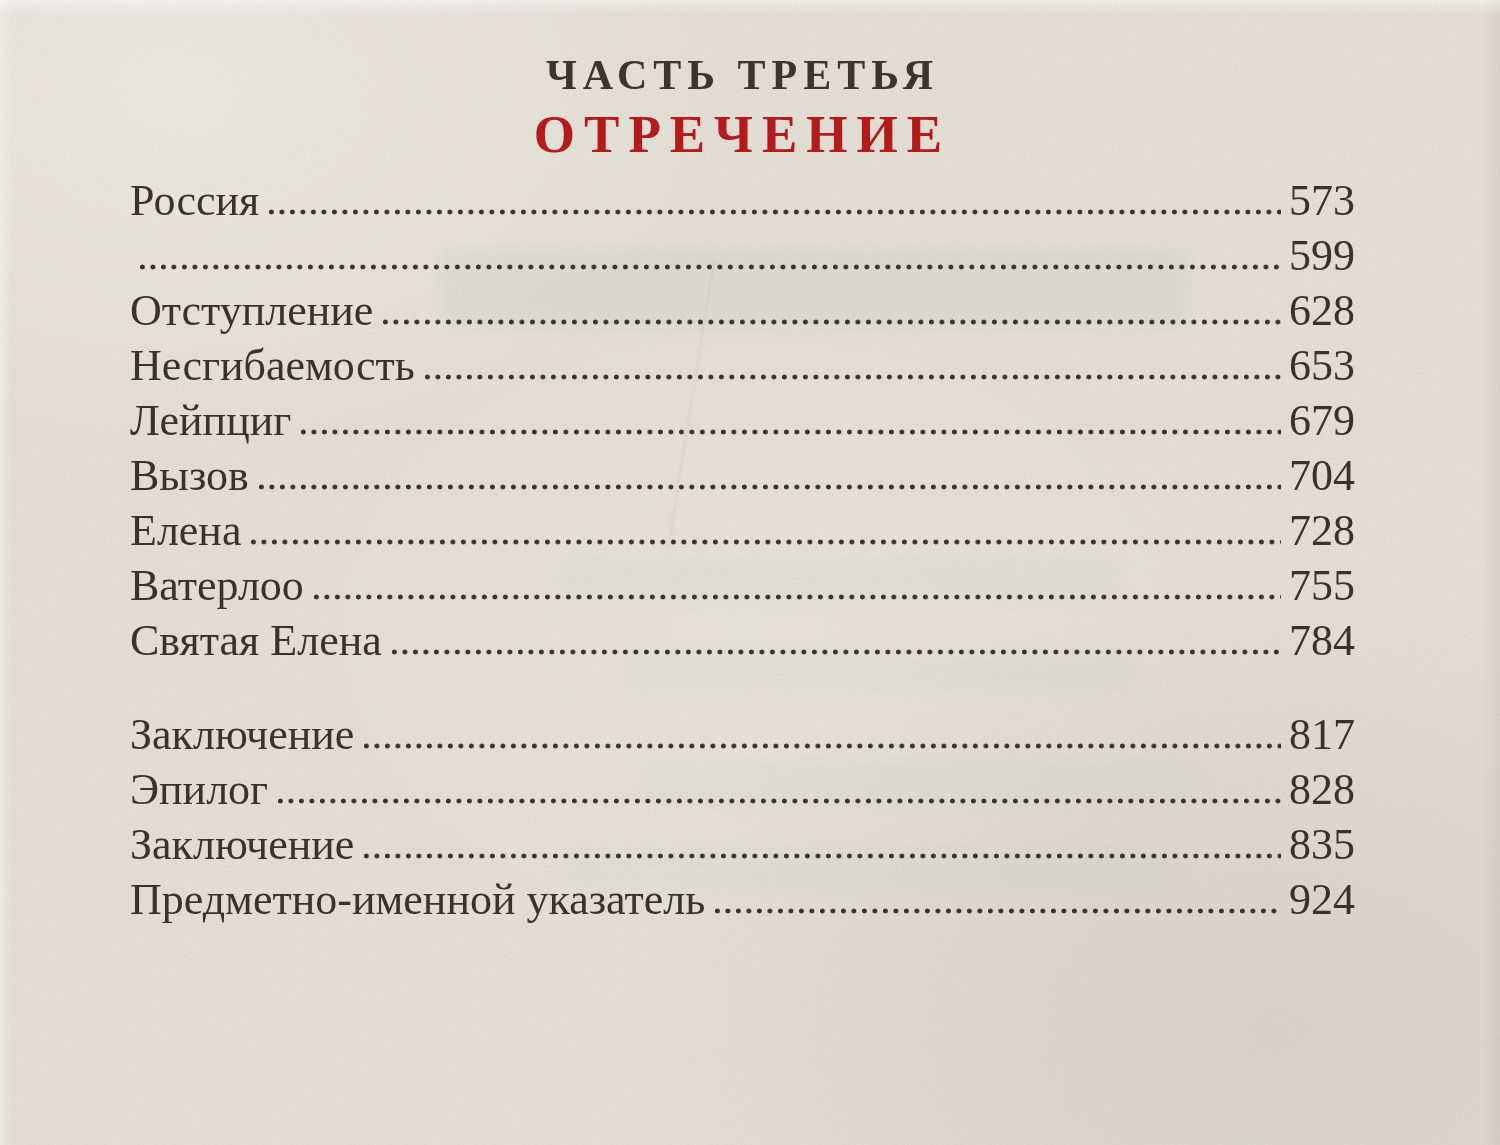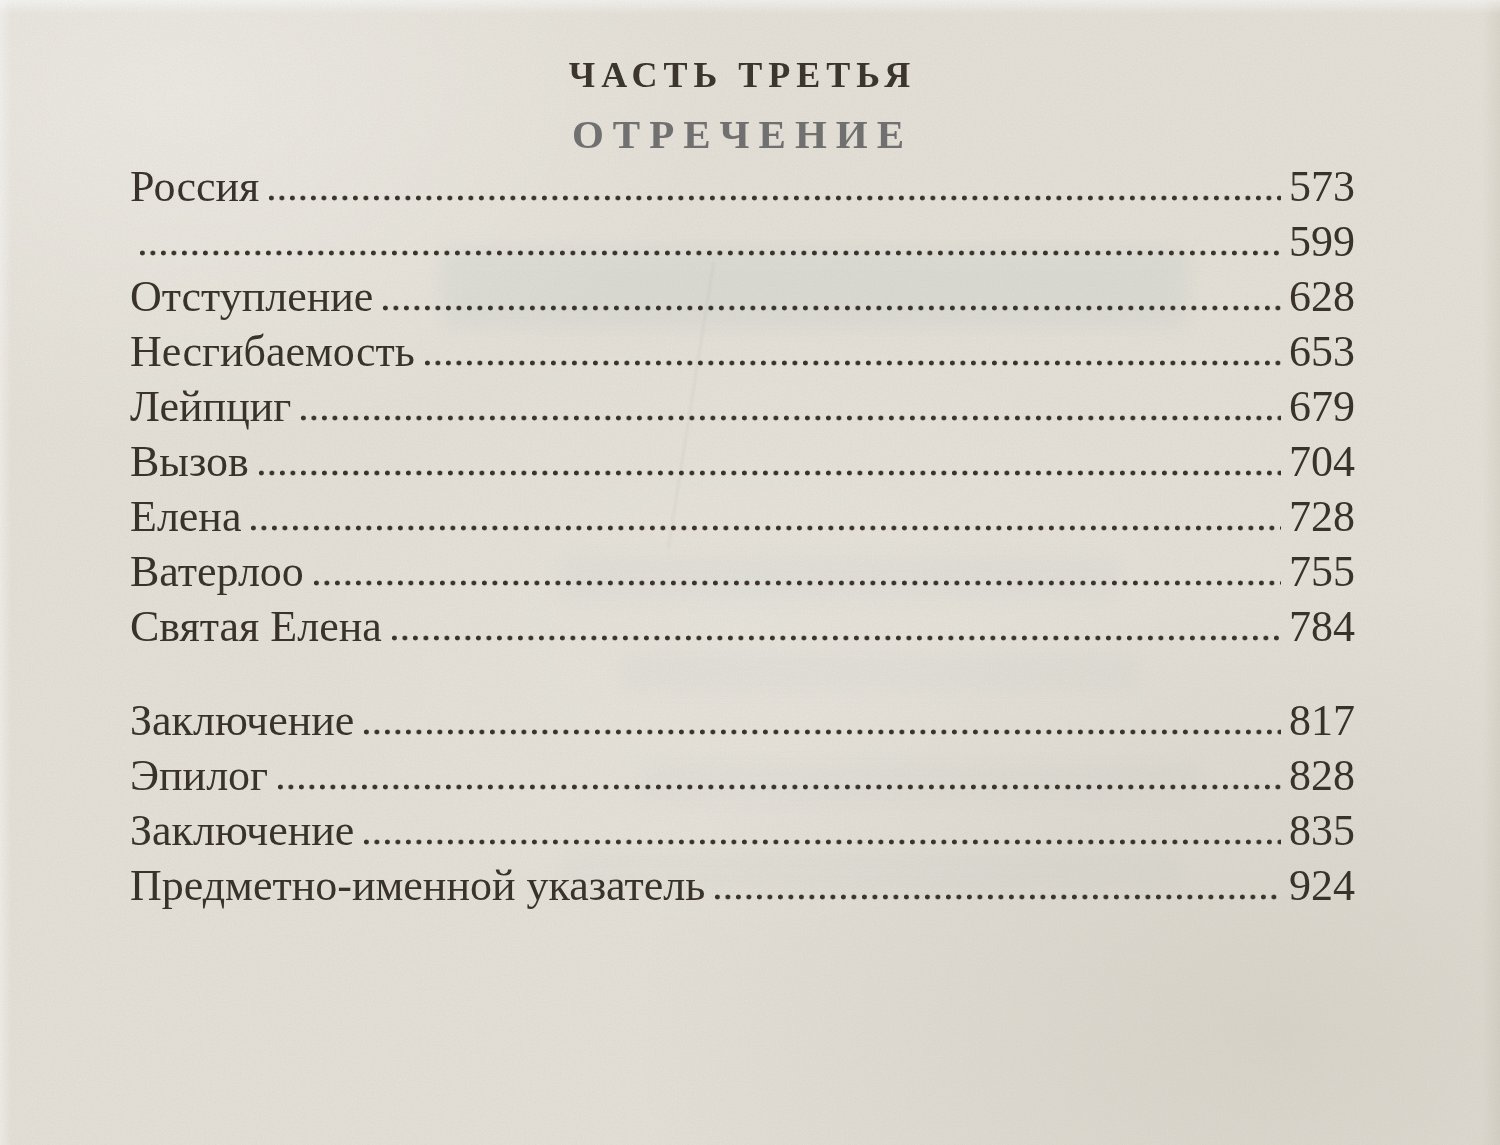--- a/index.html
+++ b/index.html
@@ -36,7 +36,7 @@
   
   .part-label {
     margin-top: 60px;
-    font-size: 36px;
+    font-size: 42px;
     line-height: 31px;
     font-weight: 600;
     letter-spacing: 6px;

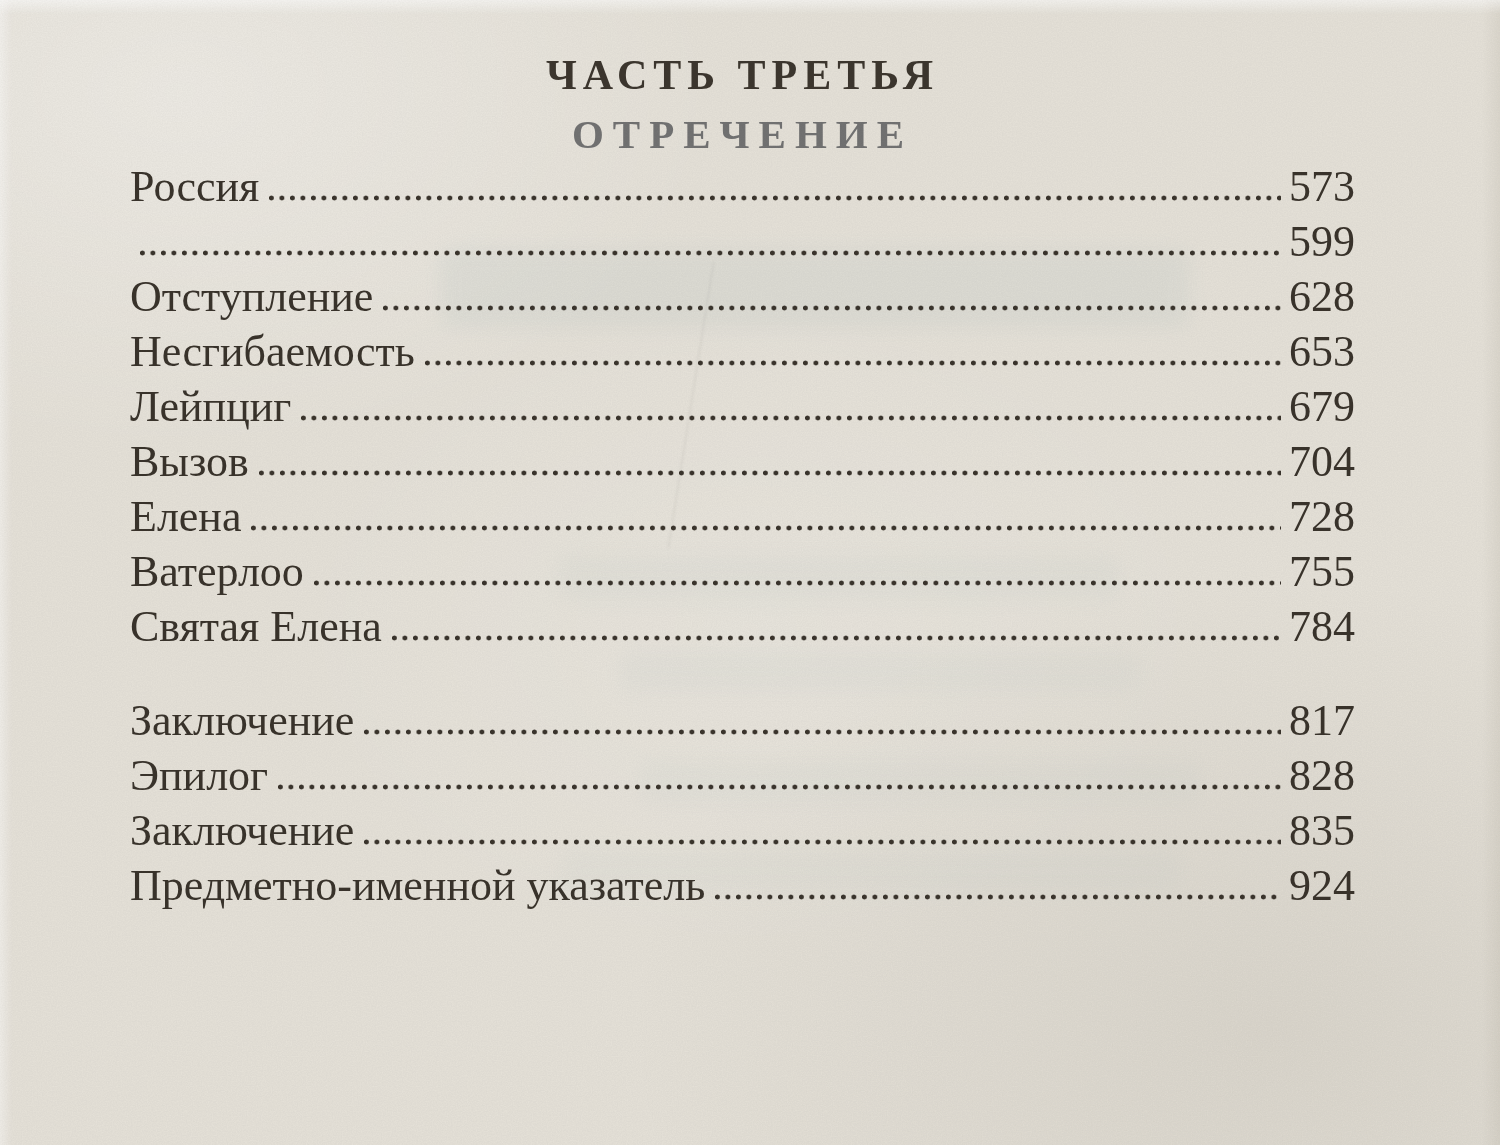--- a/index.html
+++ b/index.html
@@ -45,12 +45,12 @@
   }
   .part-title {
     margin-top: 20px;
-    font-size: 41px;
+    font-size: 53px;
     line-height: 46px;
     font-weight: 700;
     letter-spacing: 9px;
     text-align: center;
-    color: #737373;
+    color: #b91c1c;
   }
 
   

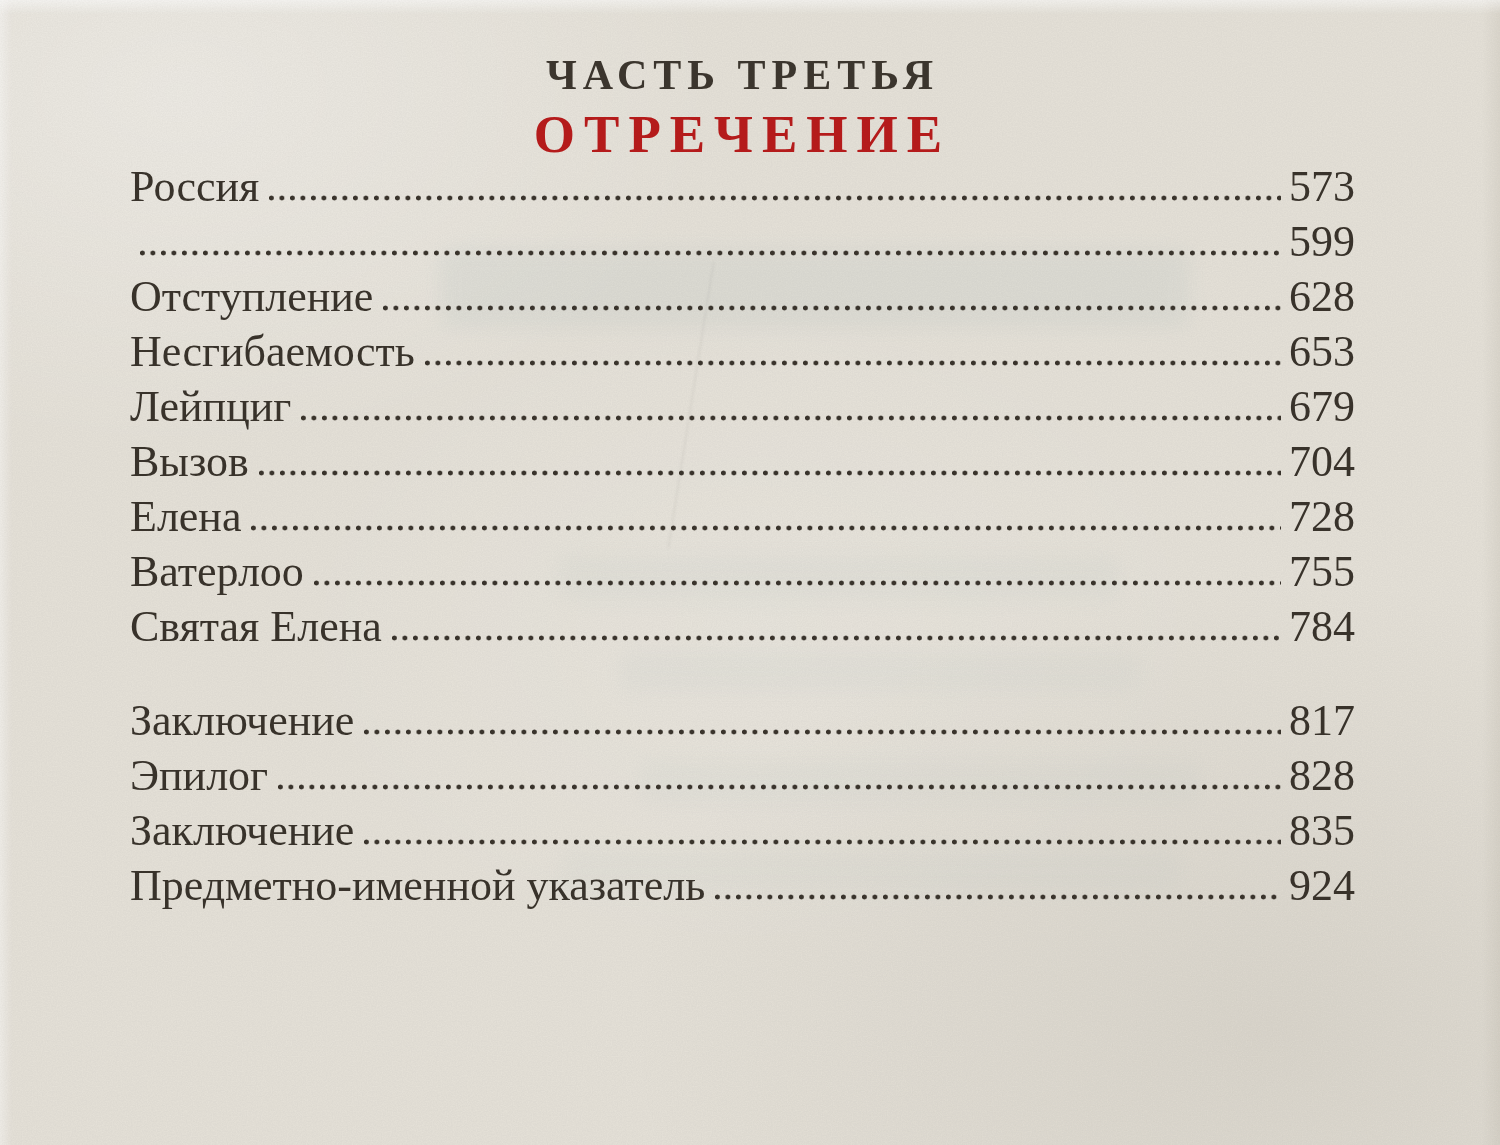--- a/index.html
+++ b/index.html
@@ -55,7 +55,7 @@
 
   
   .toc {
-    margin-top: 2px;
+    margin-top: 16px;
   }
   .toc-section-back {
     margin-top: 39px;

